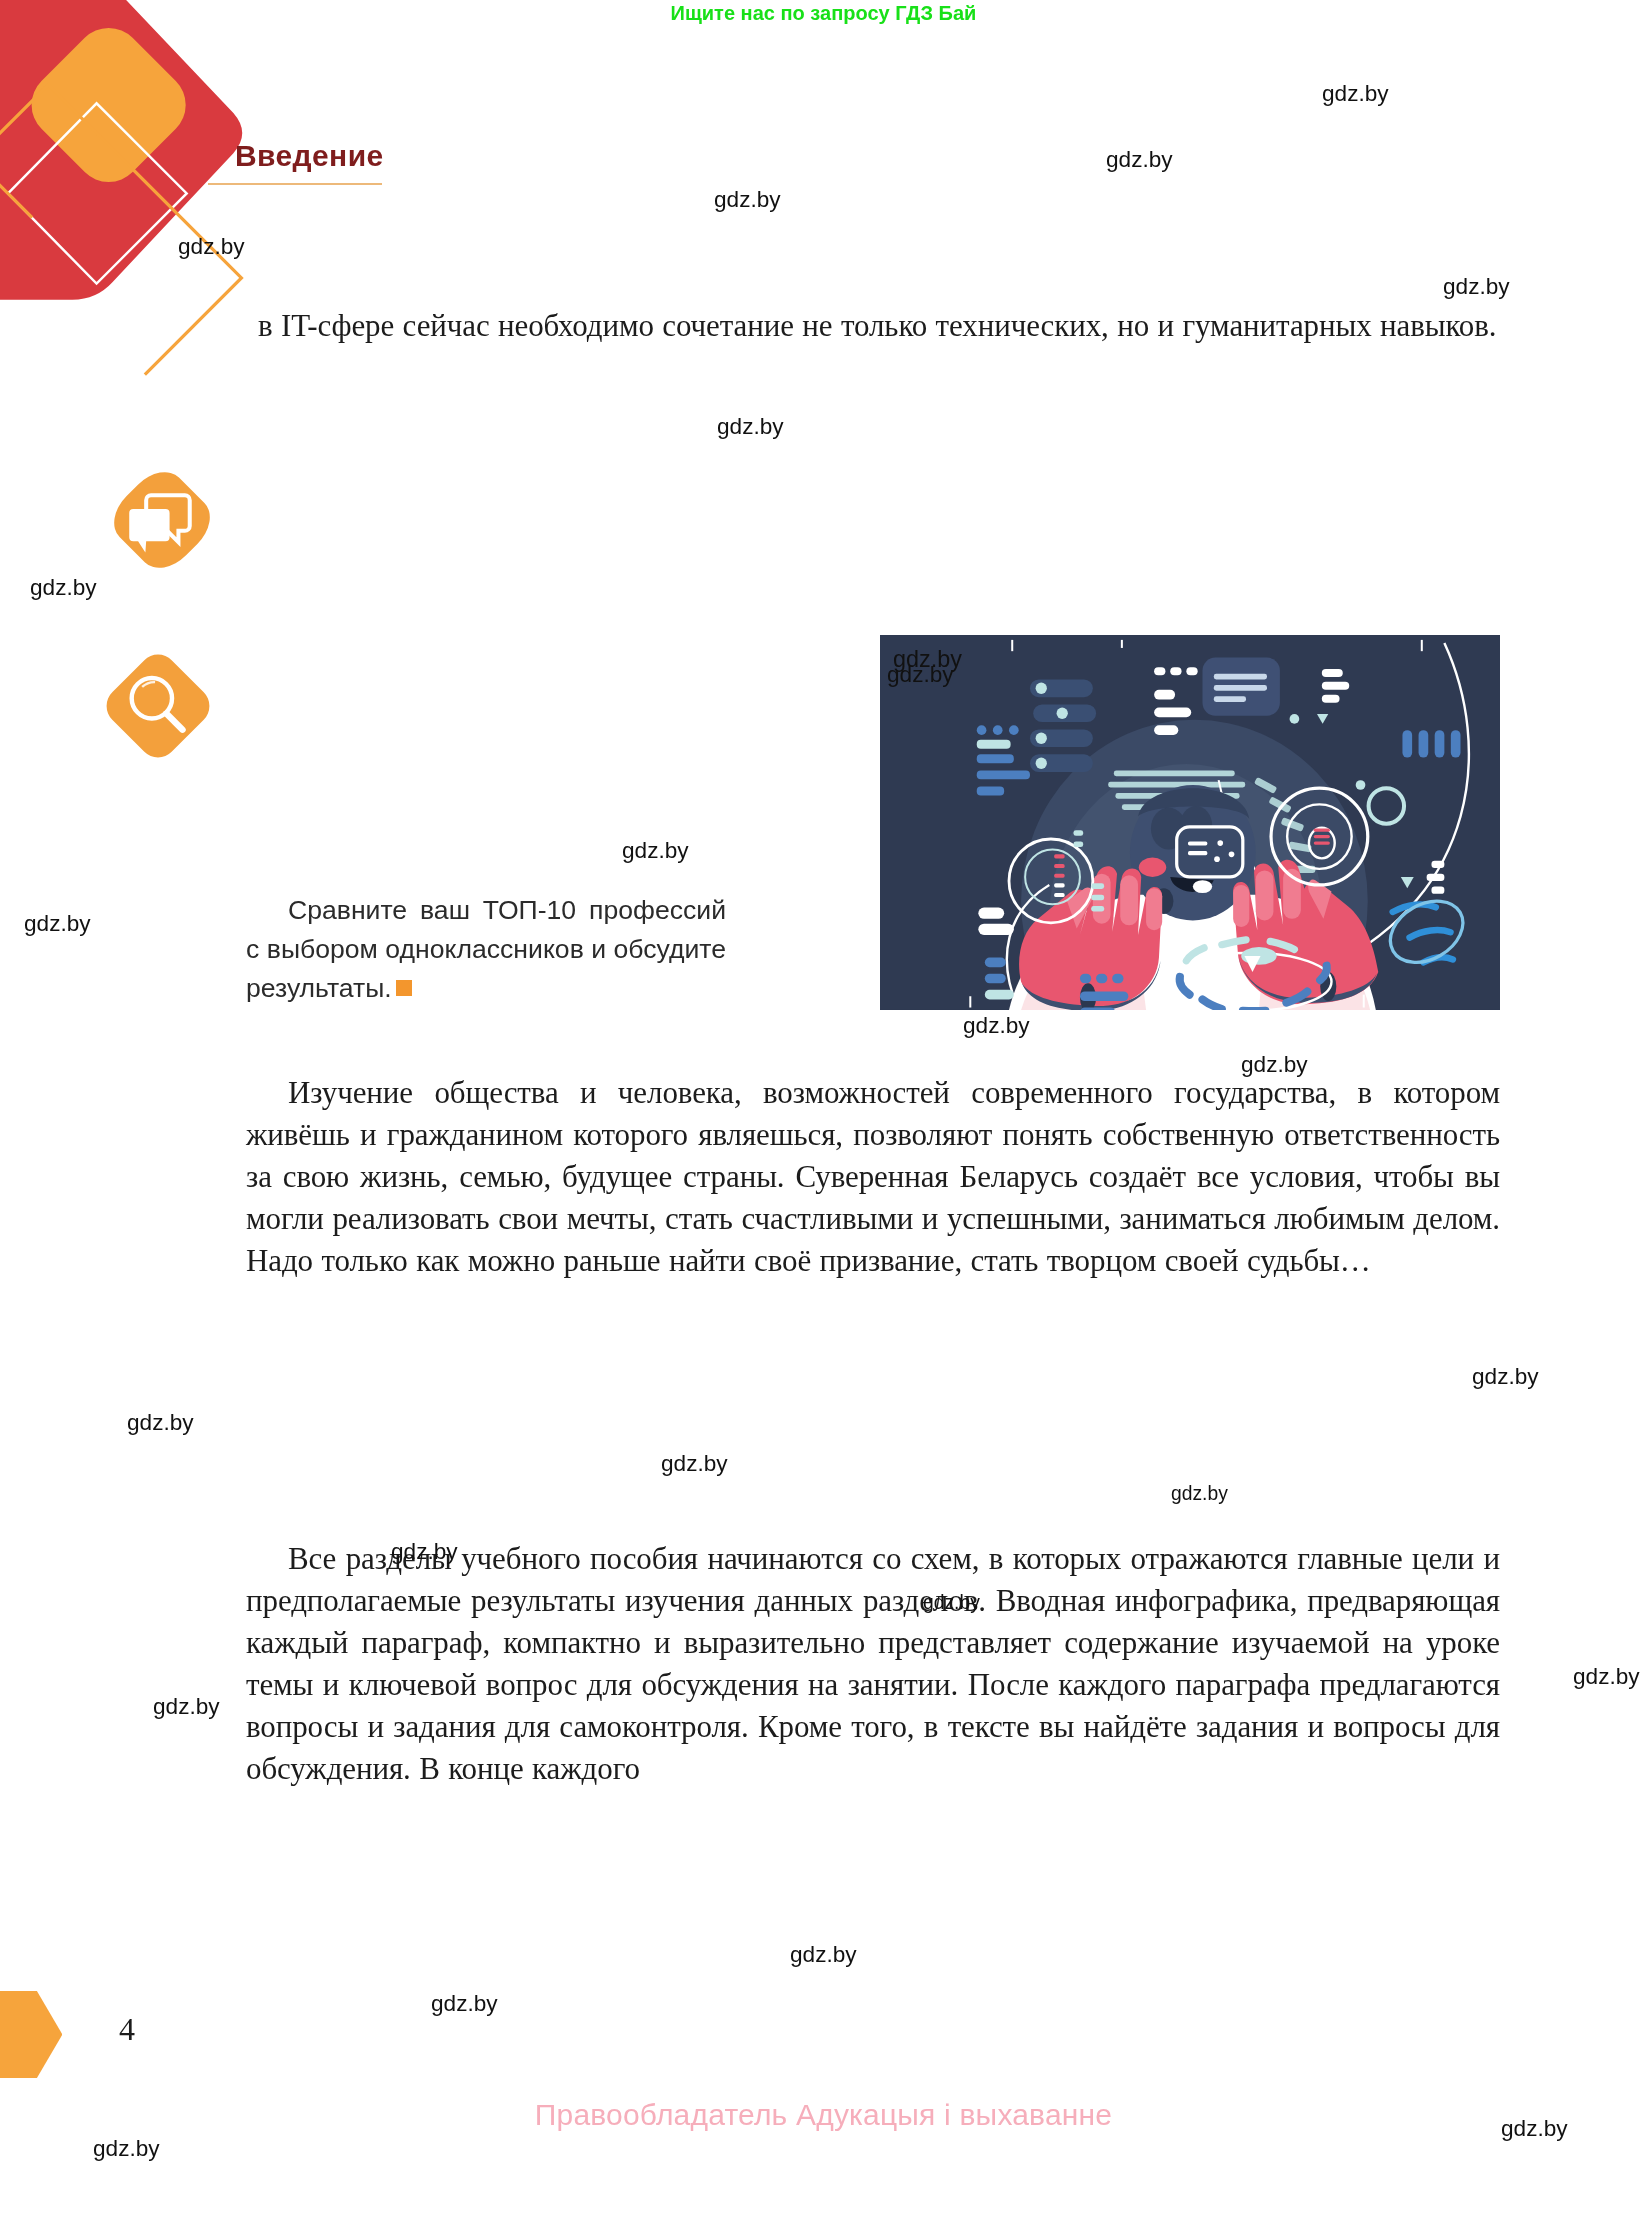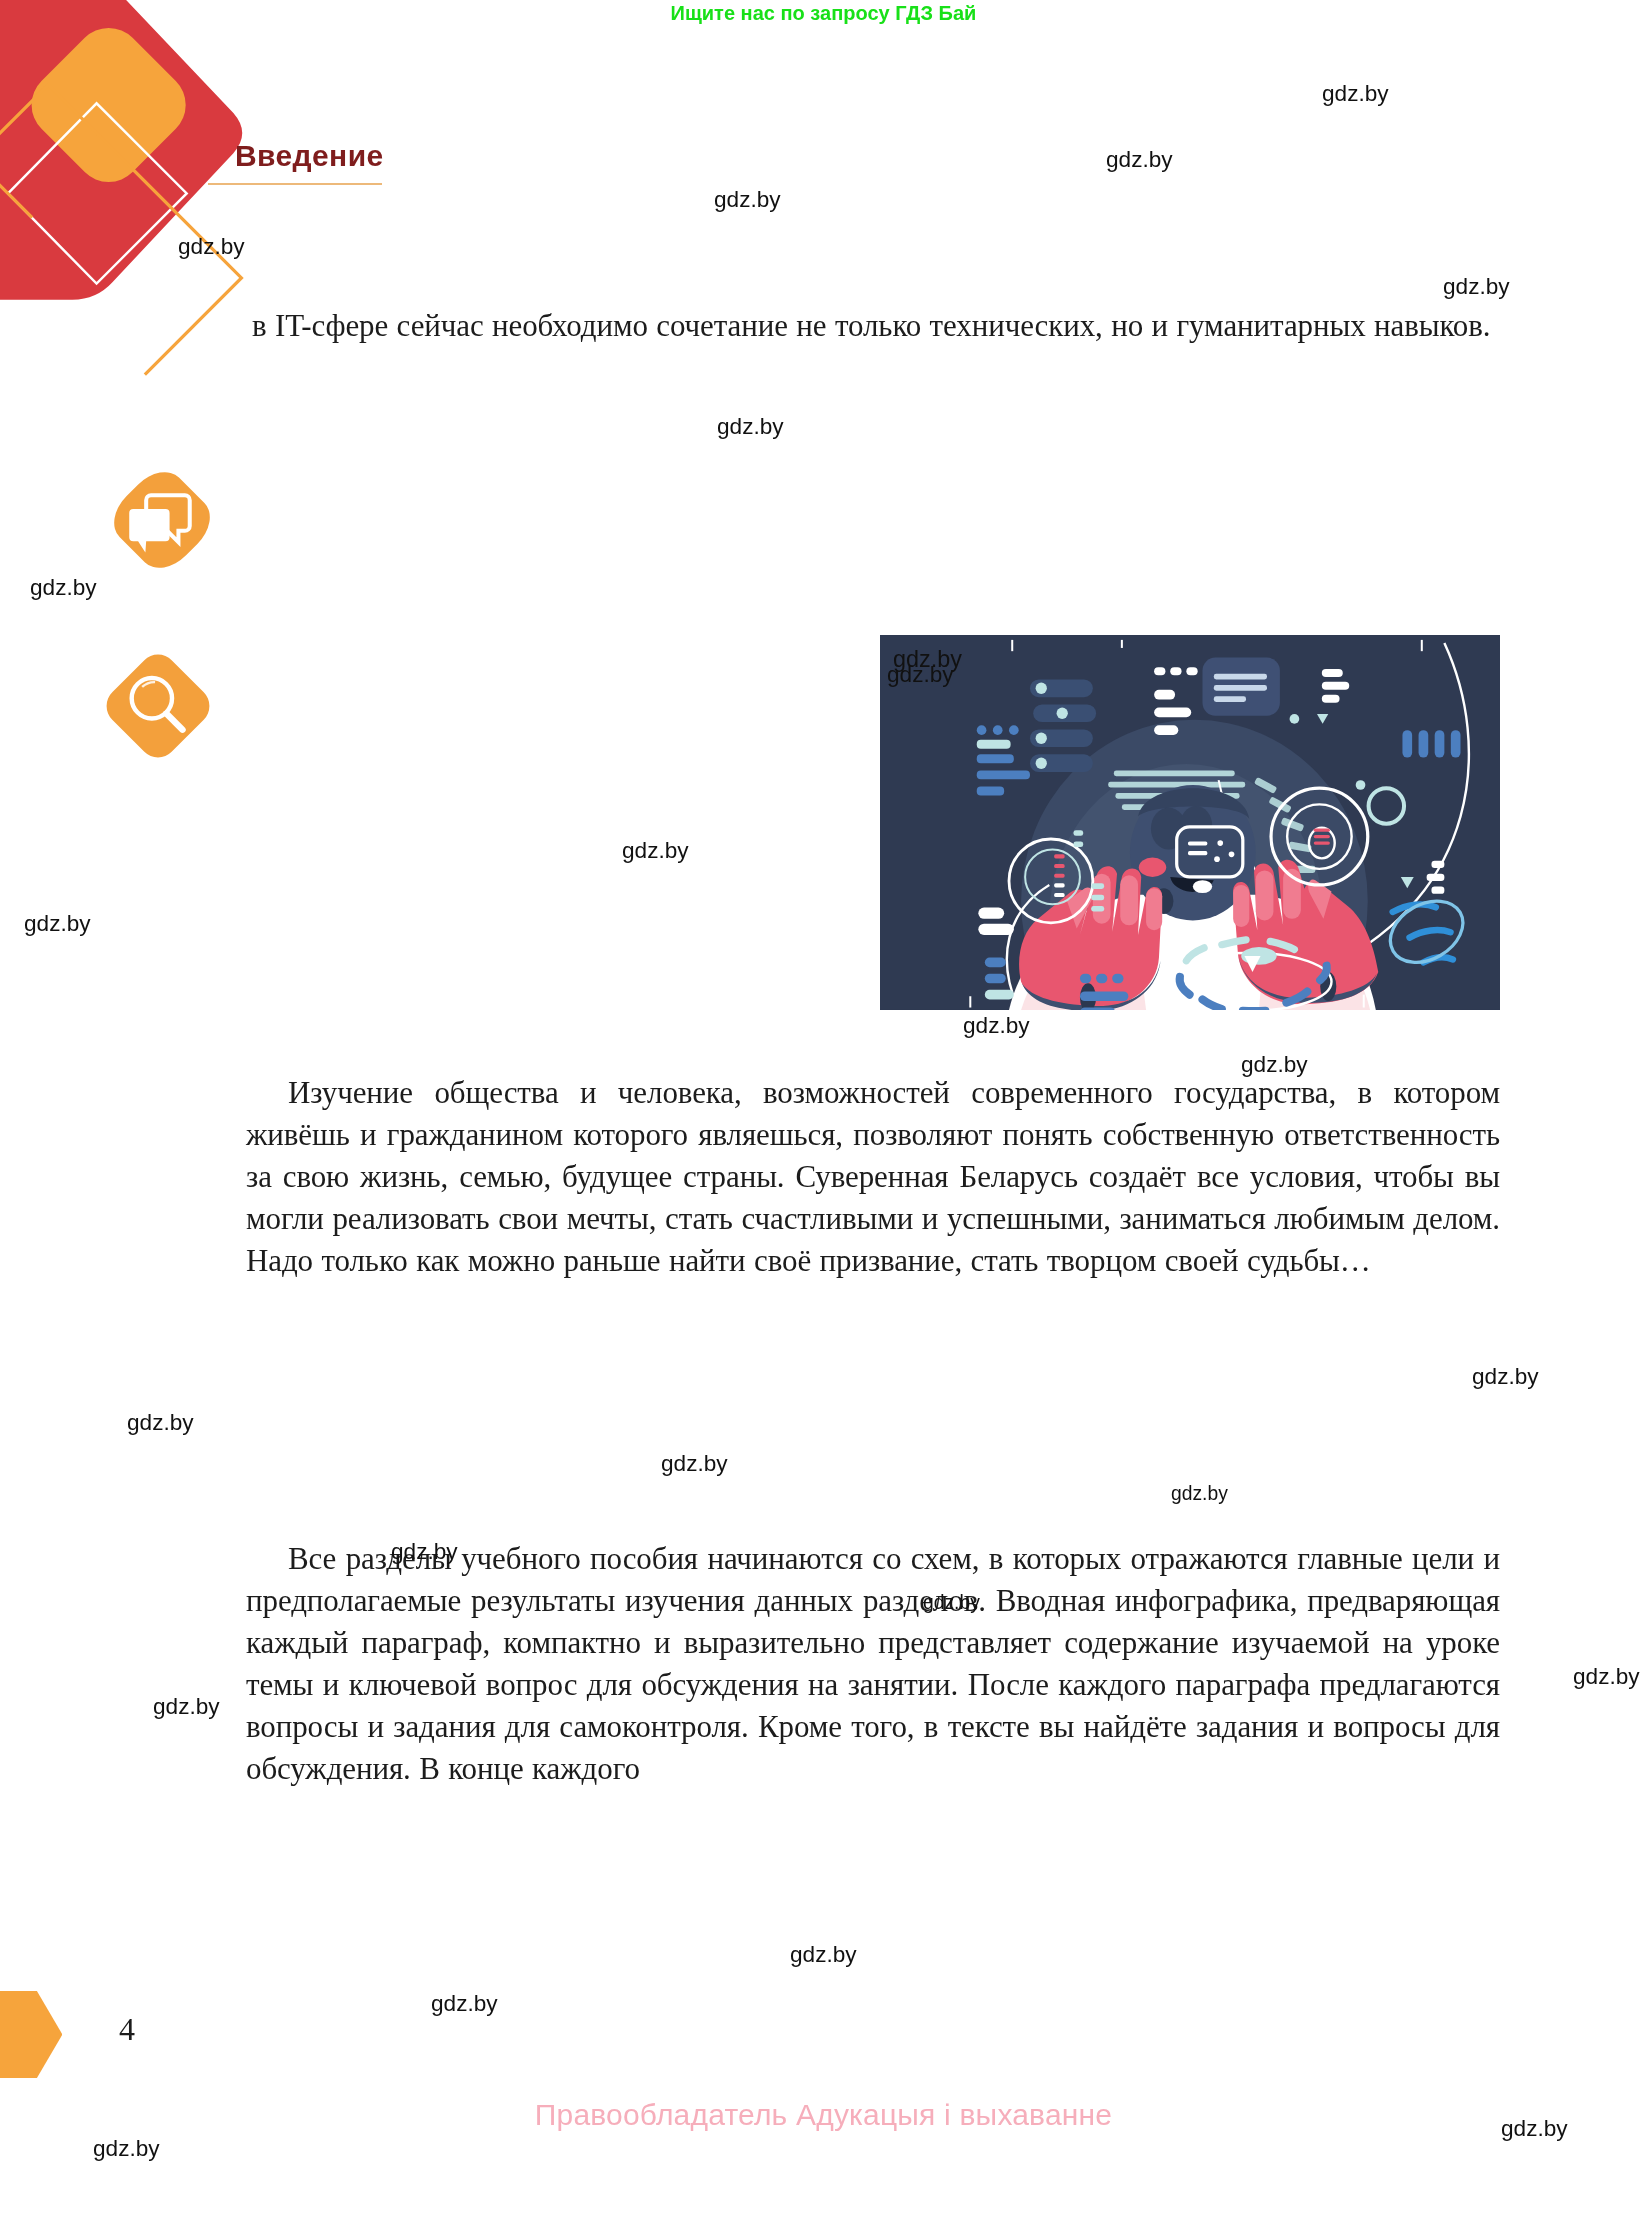--- a/index.html
+++ b/index.html
@@ -208,7 +208,7 @@
   <div class="chapter-title">Введение</div>
   <div class="chapter-rule"></div>
 
-  <div class="serif-par" style="left:252px; top:305px; width:1254px;">в IT-сфере сейчас необходимо сочетание не только технических, но и гуманитарных навыков.</div>
+  <div class="serif-par" style="left:258px; top:305px; width:1254px;">в IT-сфере сейчас необходимо сочетание не только технических, но и гуманитарных навыков.</div>
 
   <div class="diamond-wrap" style="left:101px; top:459px; width:121px; height:121px;">
     <div class="diamond chat" style="left:18.5px; top:18.5px; position:absolute;"></div>

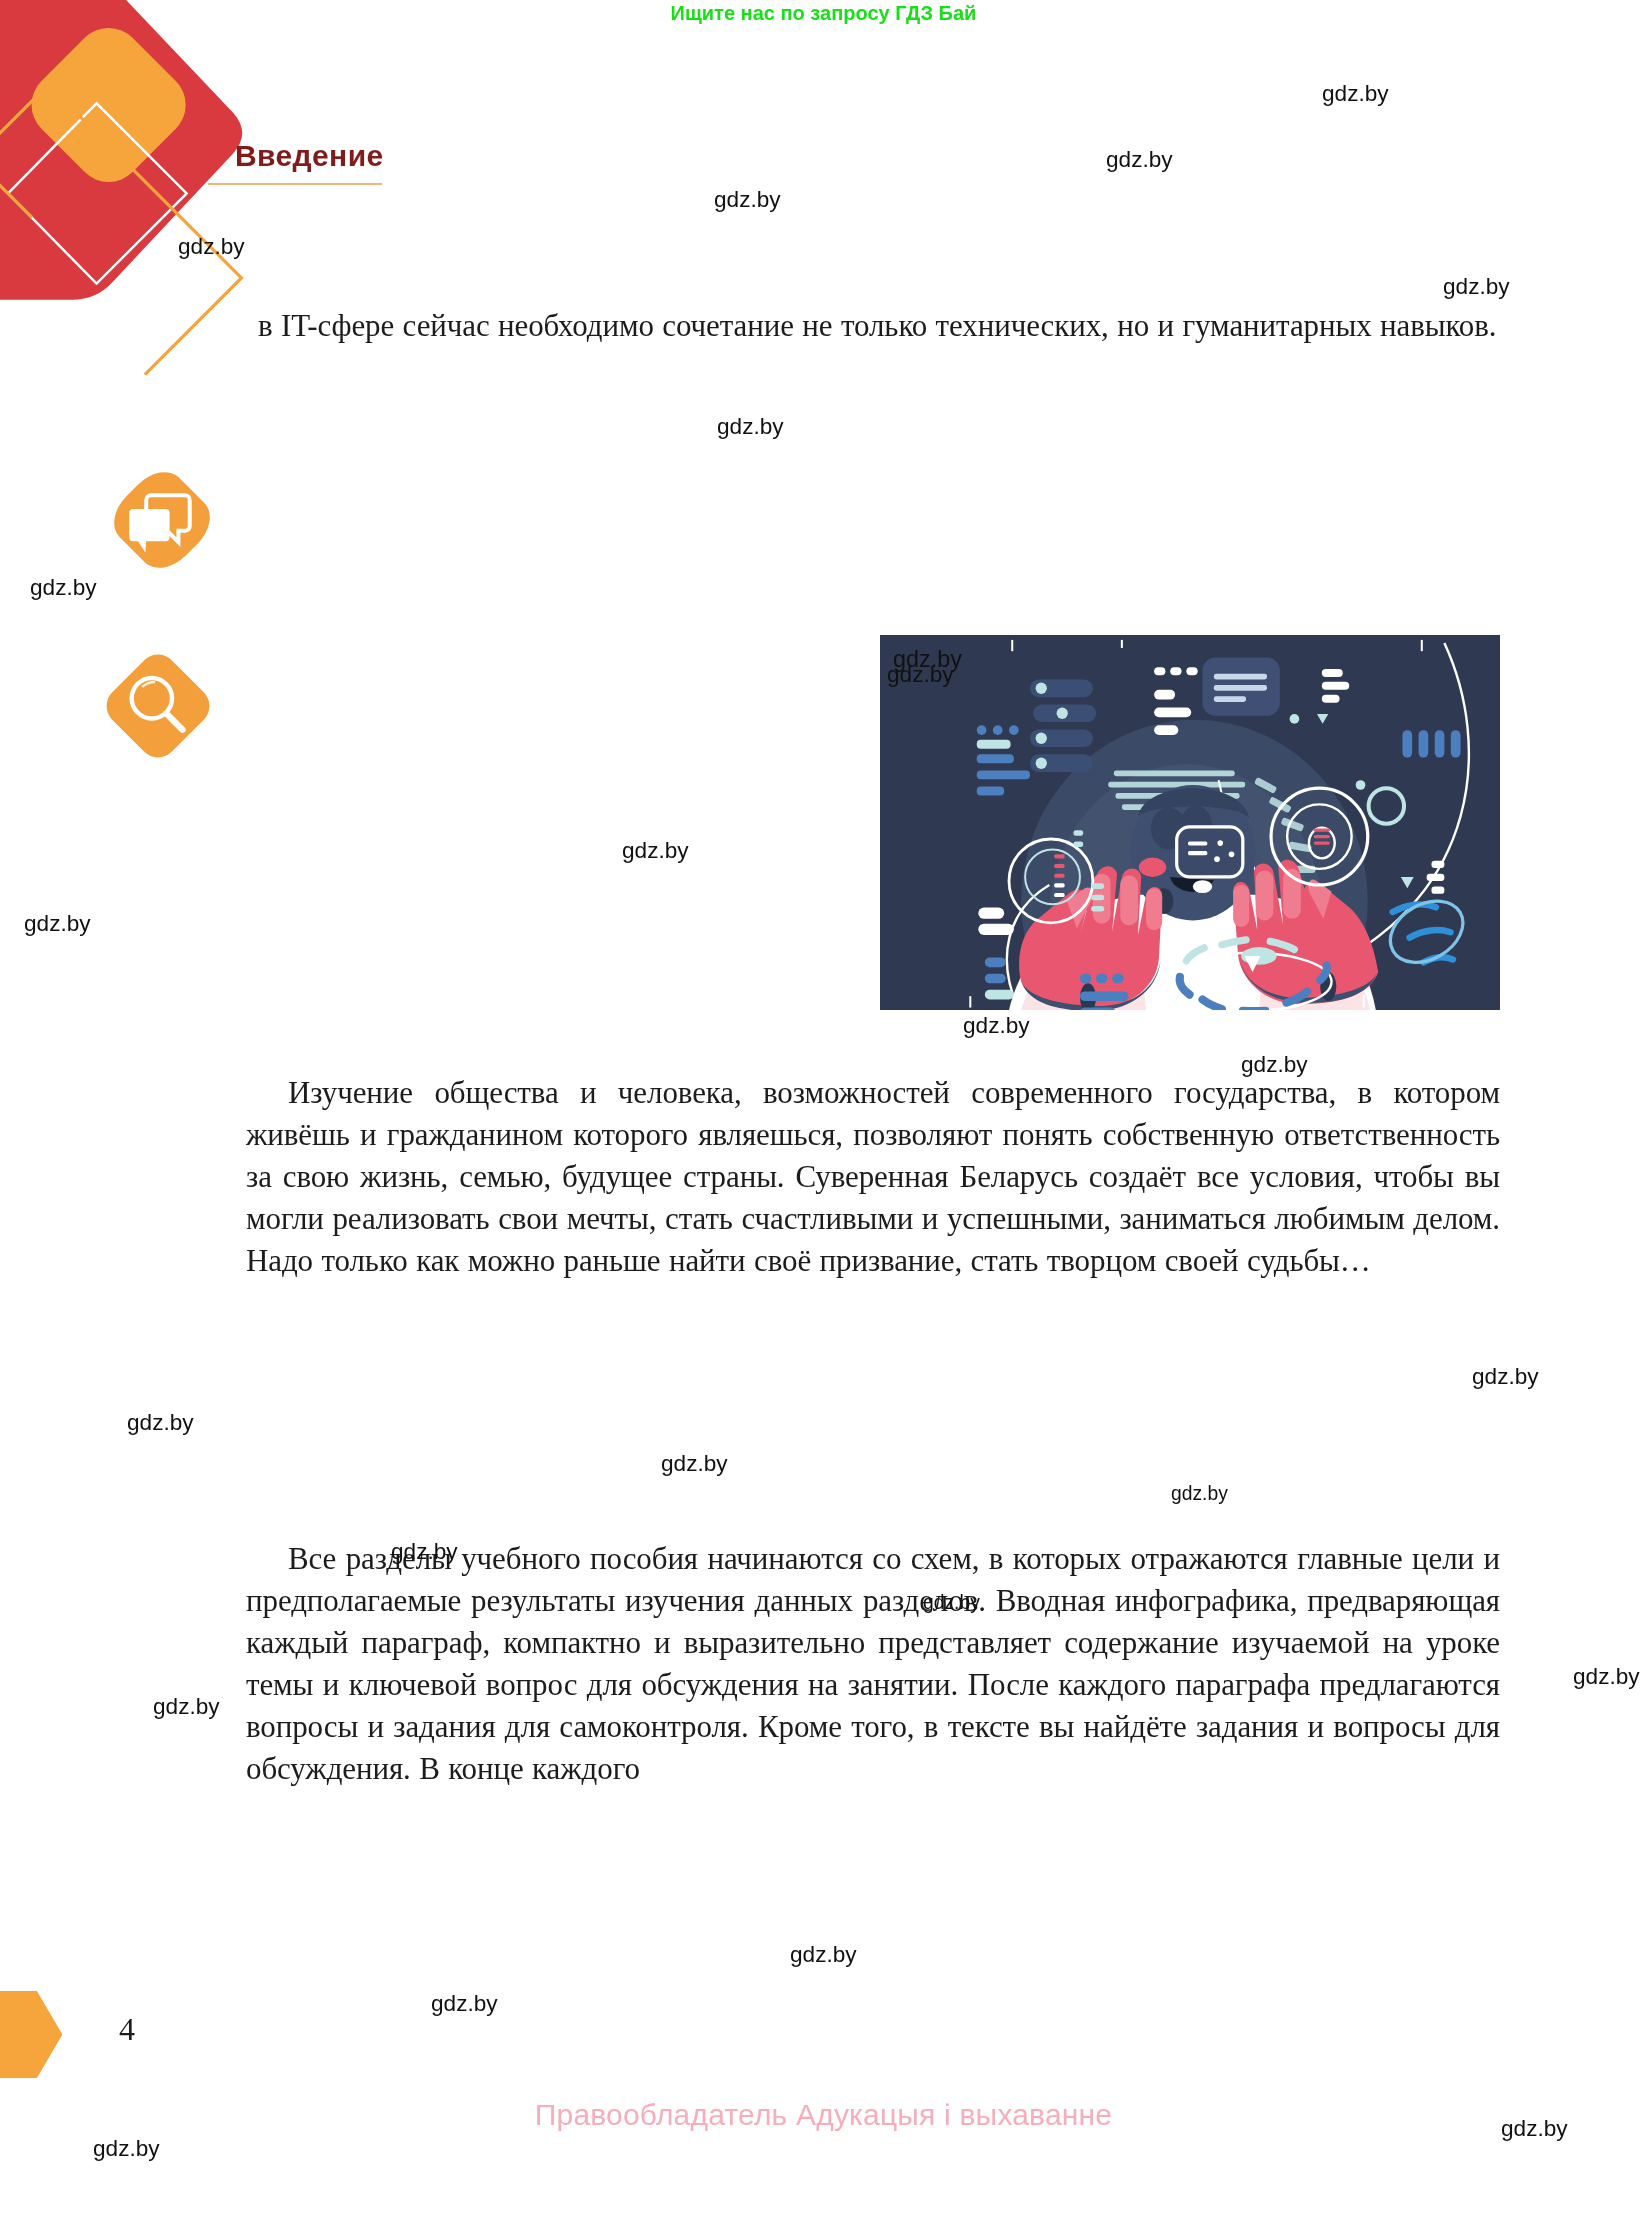--- a/index.html
+++ b/index.html
@@ -227,6 +227,7 @@
     </svg>
   </div>
 
+  <div class="sans-par" style="left:246px; top:891px; width:480px;"><span style="display:inline-block;width:42px;"></span><span>Сравните ваш ТОП-10 профессий с выбором одноклассников и обсудите результаты.</span><span class="end-square"></span></div>
 
   <div class="illustration" style="left:880px; top:635px; width:620px; height:375px;">
     <svg width="620" height="375" viewBox="0 0 769 465">

